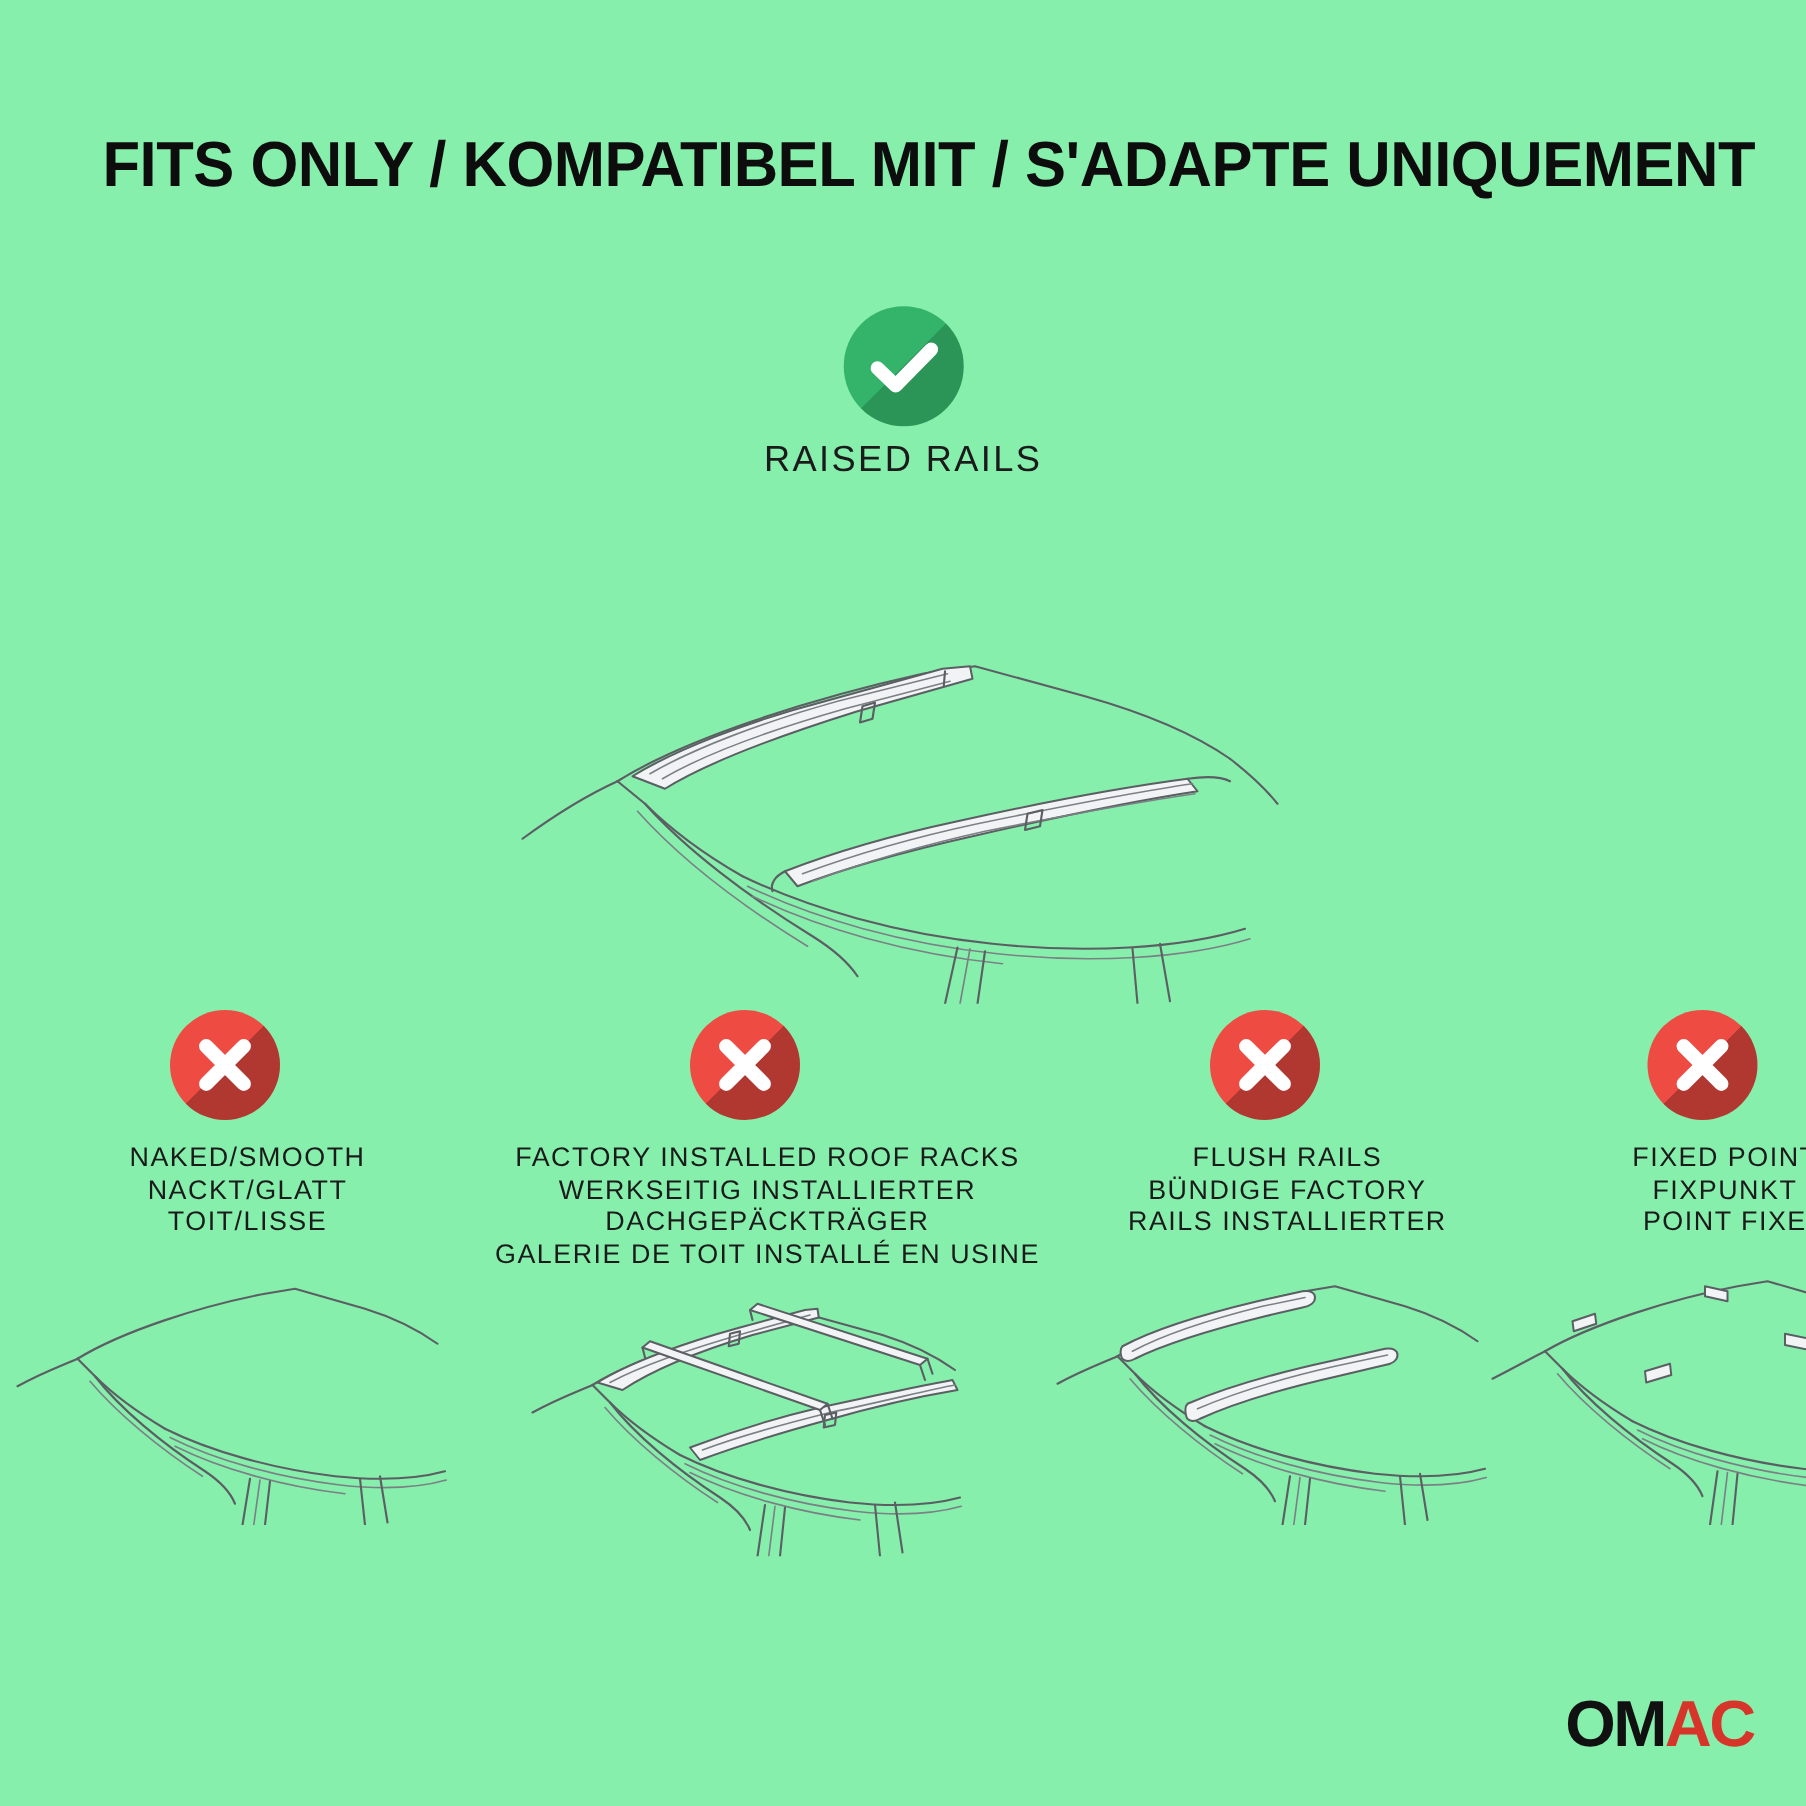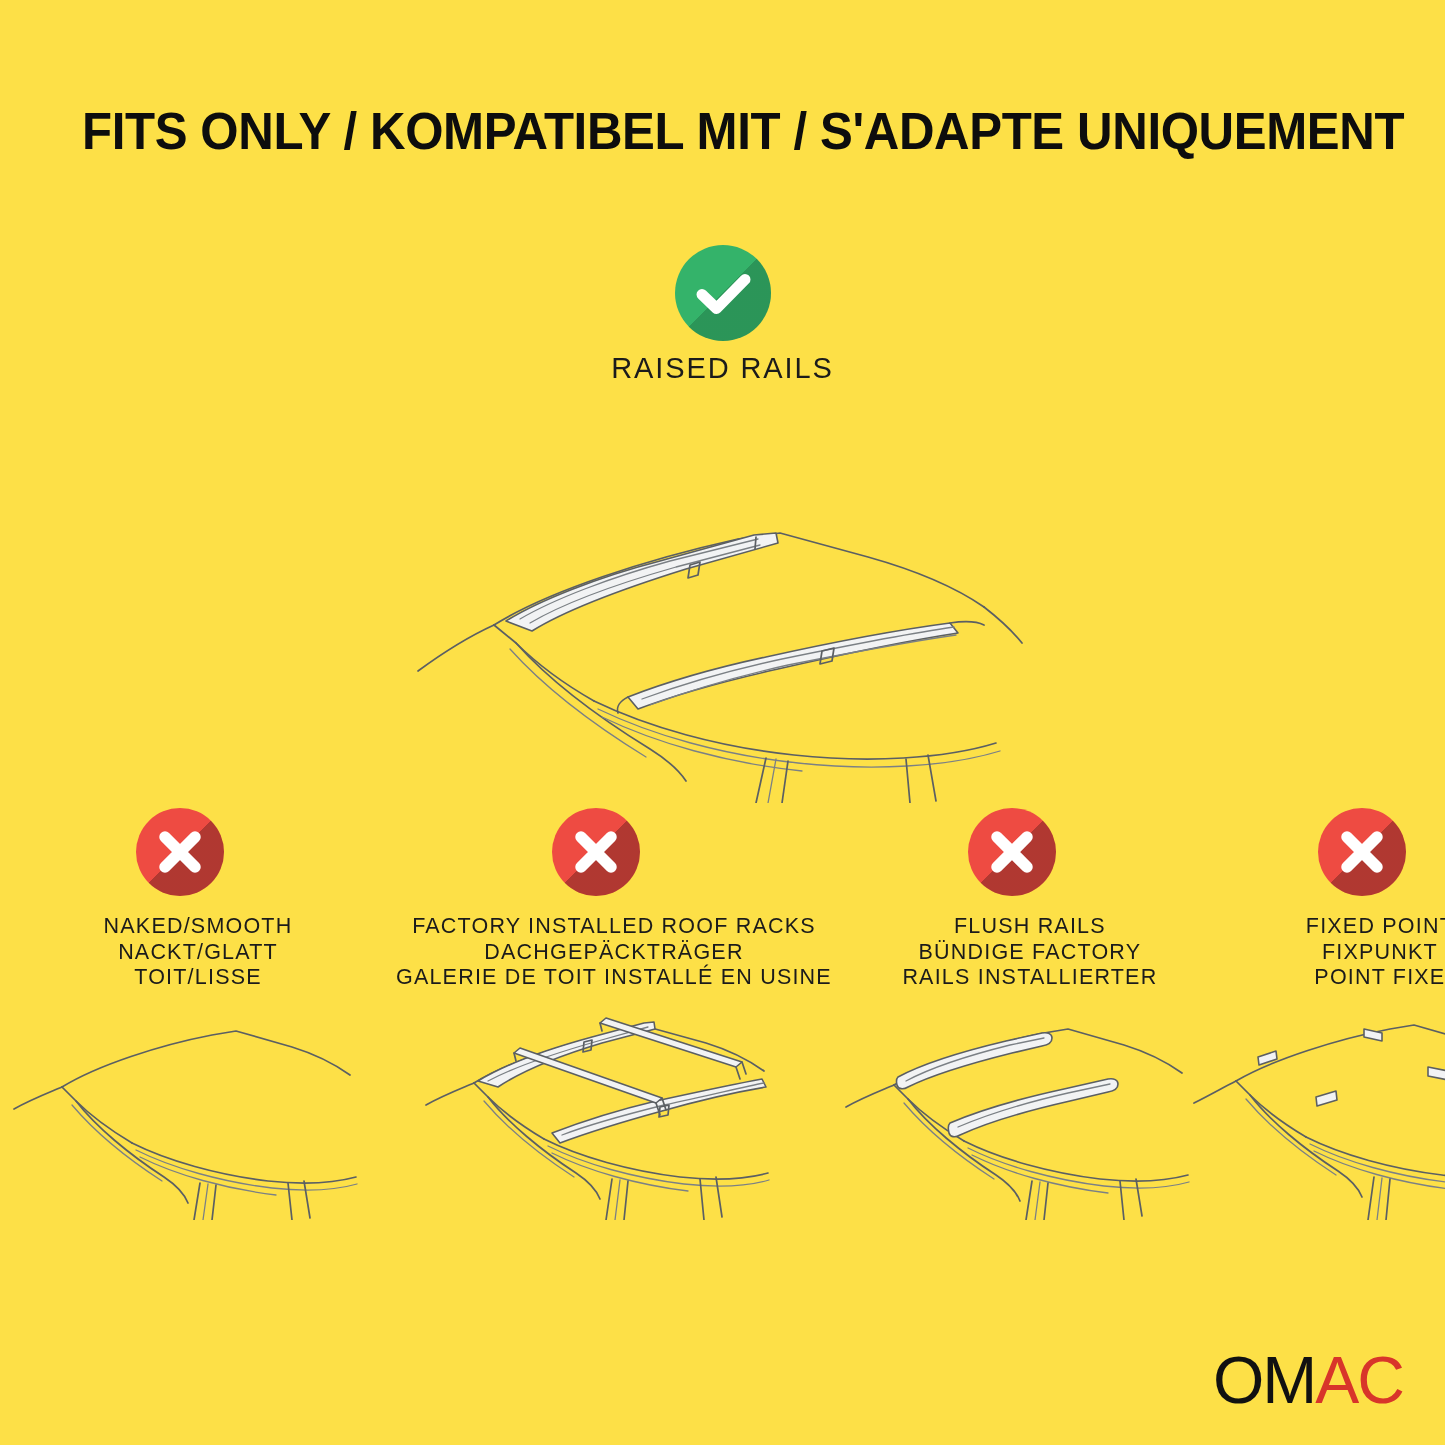--- a/index.html
+++ b/index.html
@@ -19,7 +19,7 @@
   #page {
     position: absolute;
     inset: 0;
-    background: #fde047;
+    background: #86efac;
   }
 
   

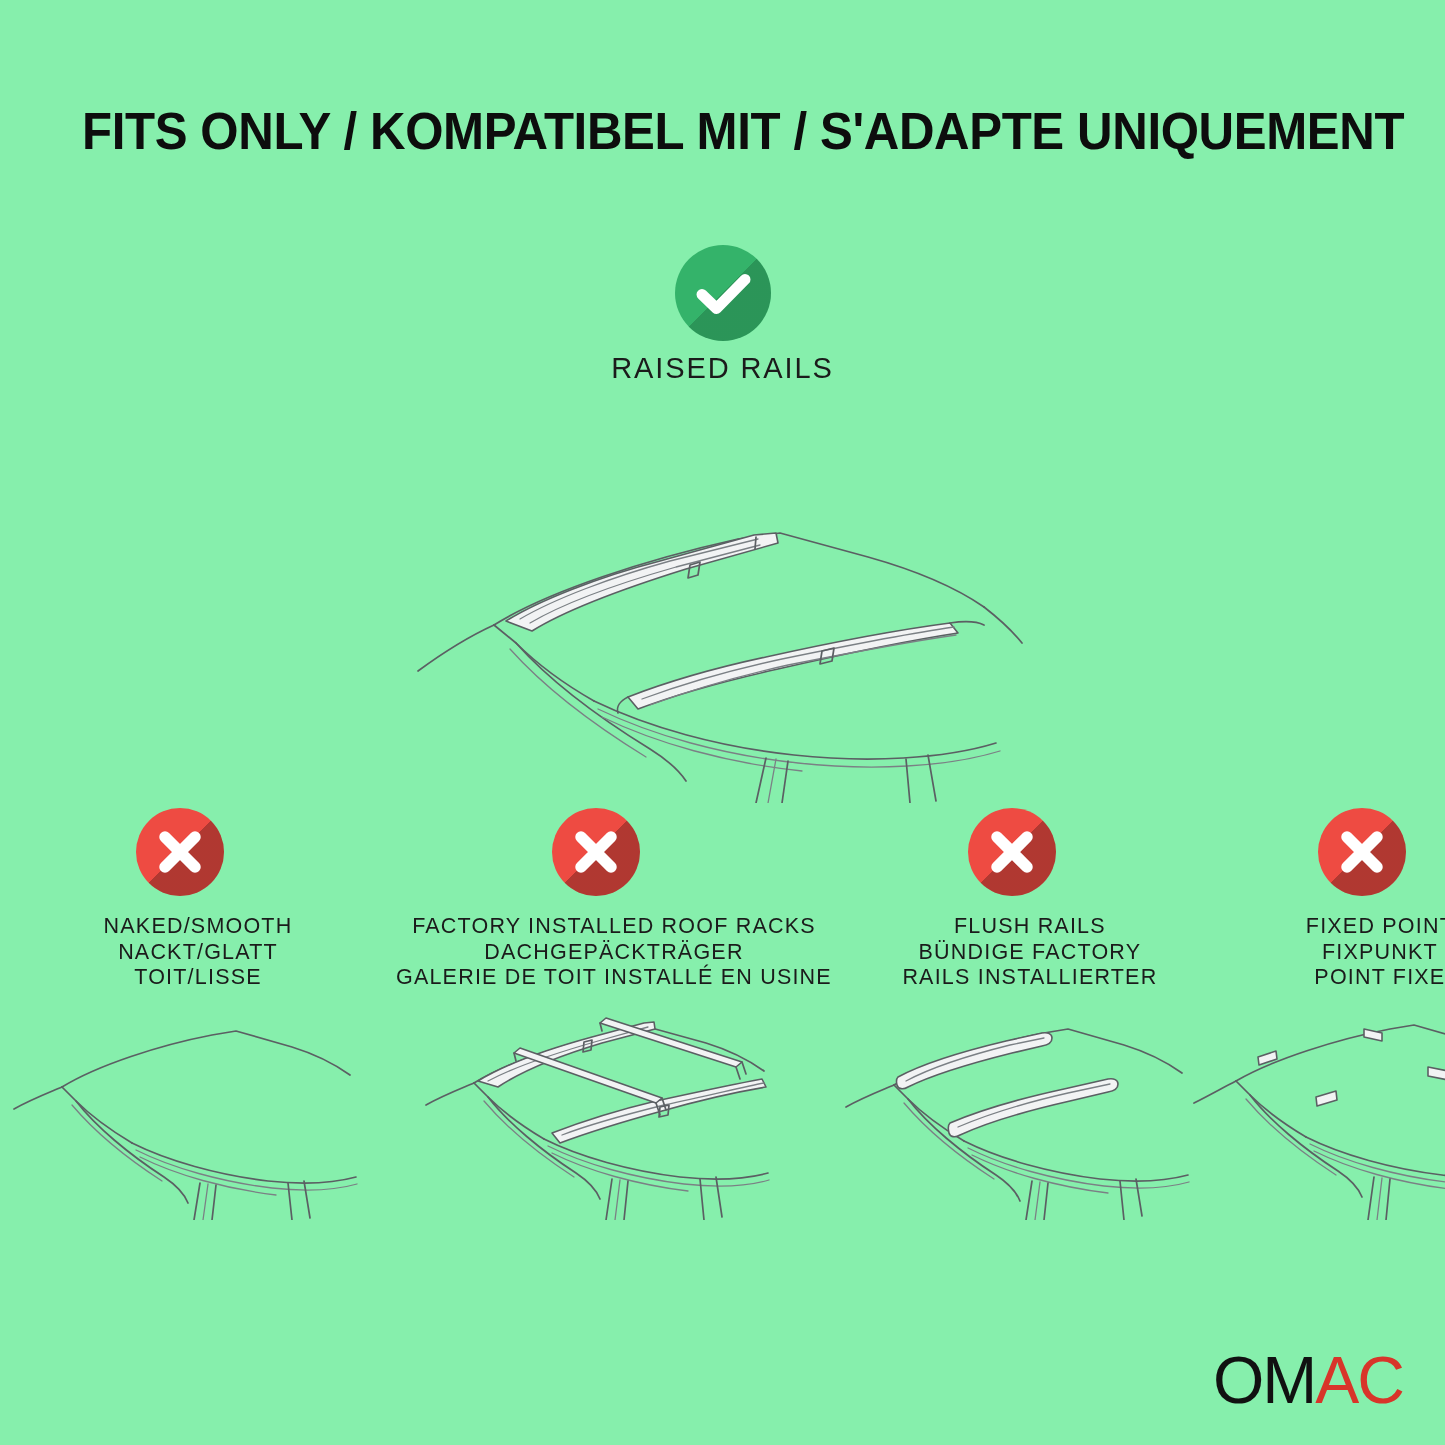--- a/index.html
+++ b/index.html
@@ -268,6 +268,7 @@
       </div>
       <div class="col-caption">
         <span class="ln">FACTORY INSTALLED ROOF RACKS</span>
+        <span class="ln">WERKSEITIG INSTALLIERTER</span>
         <span class="ln">DACHGEPÄCKTRÄGER</span>
         <span class="ln">GALERIE DE TOIT INSTALLÉ EN USINE</span>
       </div>

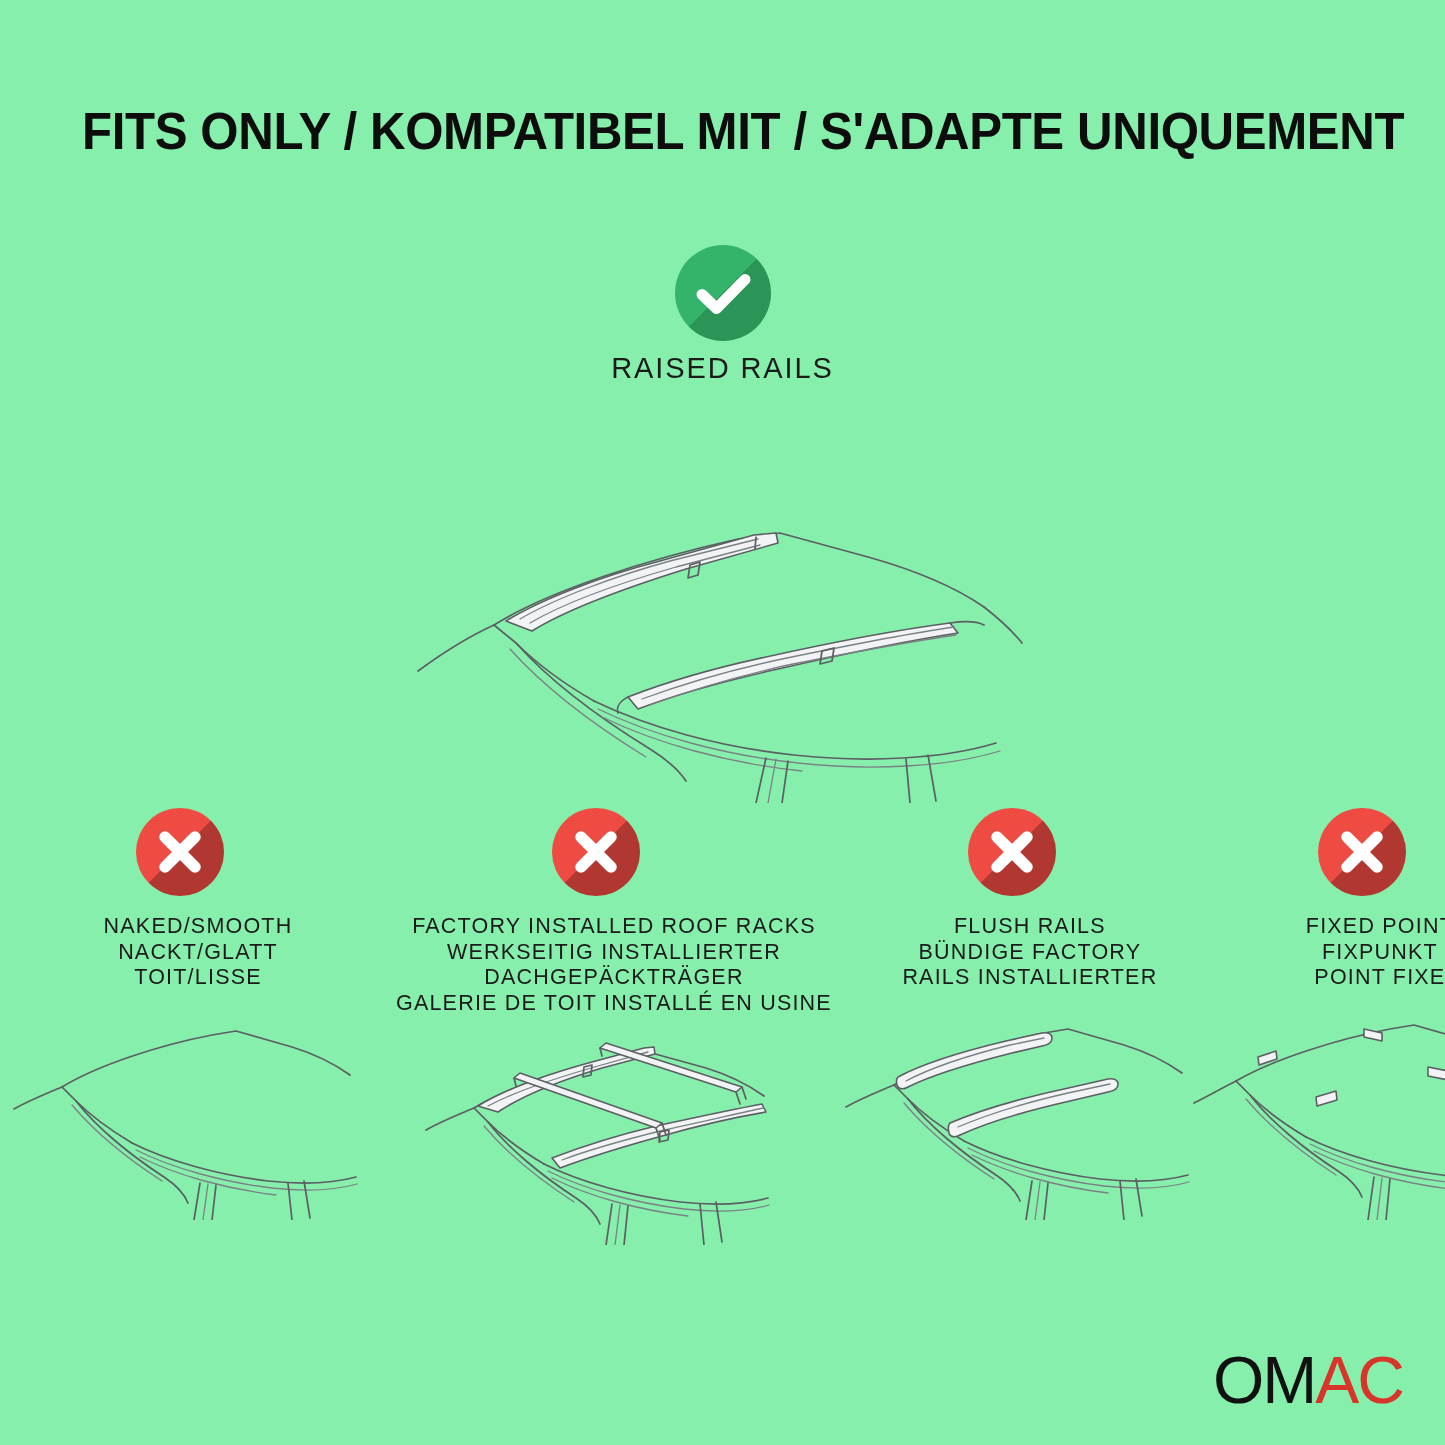--- a/index.html
+++ b/index.html
@@ -140,8 +140,8 @@
     bottom: 32px;
     display: flex;
     align-items: flex-start;
-    font-size: 66px;
-    font-weight: 400;
+    font-size: 52px;
+    font-weight: 700;
     letter-spacing: -2px;
     line-height: 66px;
   }

